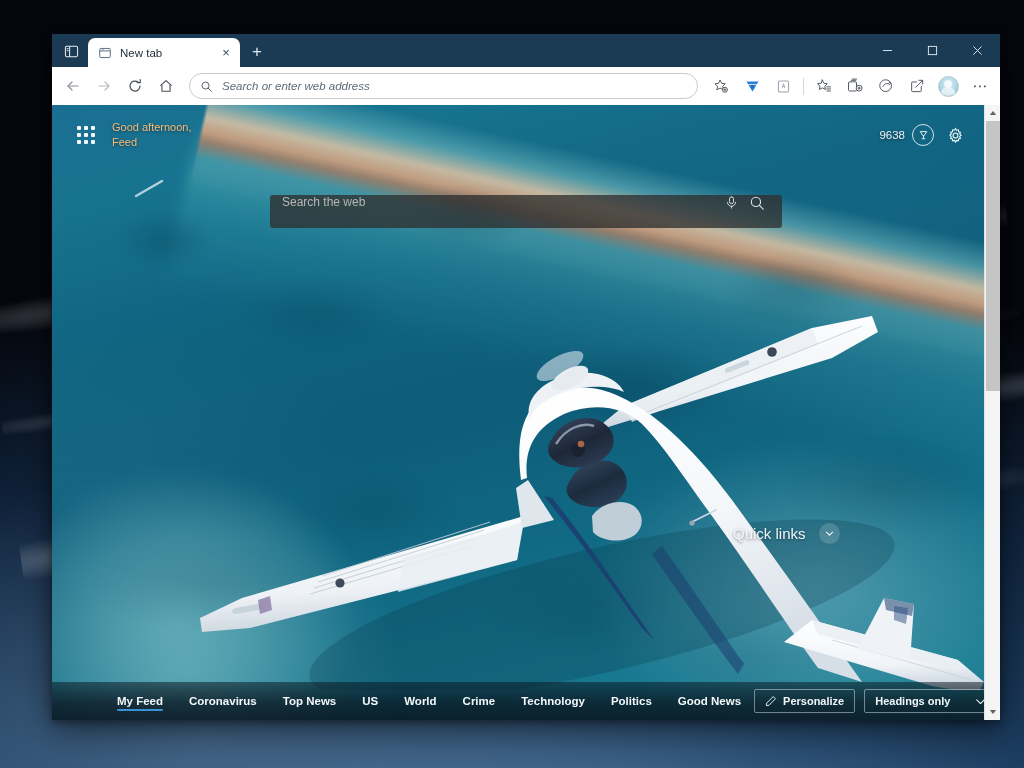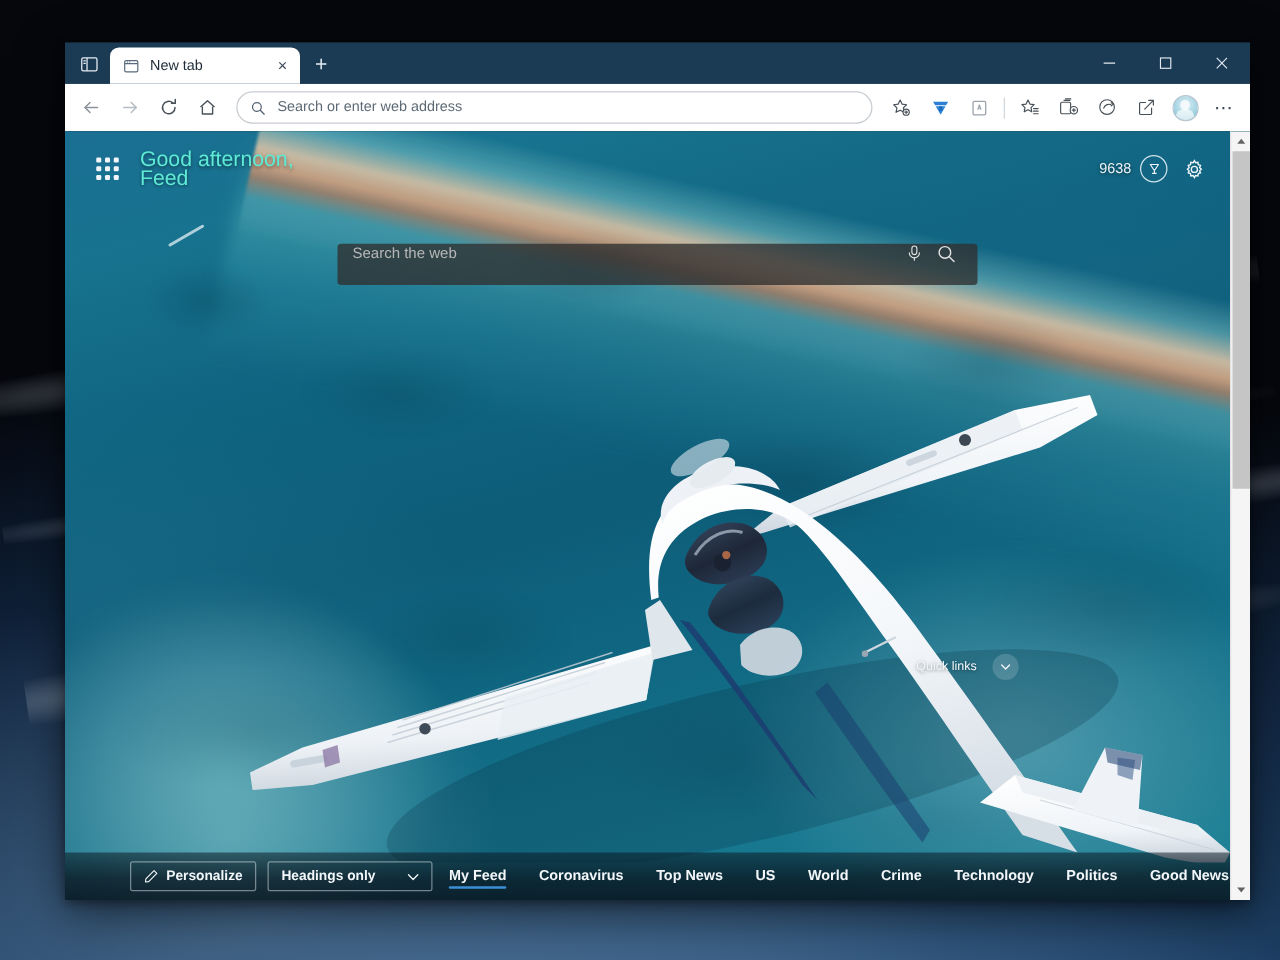--- a/index.html
+++ b/index.html
@@ -83,7 +83,7 @@
   
   #toolbar {
     height: 38px; background: #fff; display: flex; align-items: center;
-    padding: 0 6px; gap: 1px; flex: 0 0 38px;
+    padding: 0 6px; gap: 1px; flex: 0 0 38px; font-style: italic;
   }
   .tb-btn {
     width: 30px; height: 30px; display: flex; align-items: center; justify-content: center;

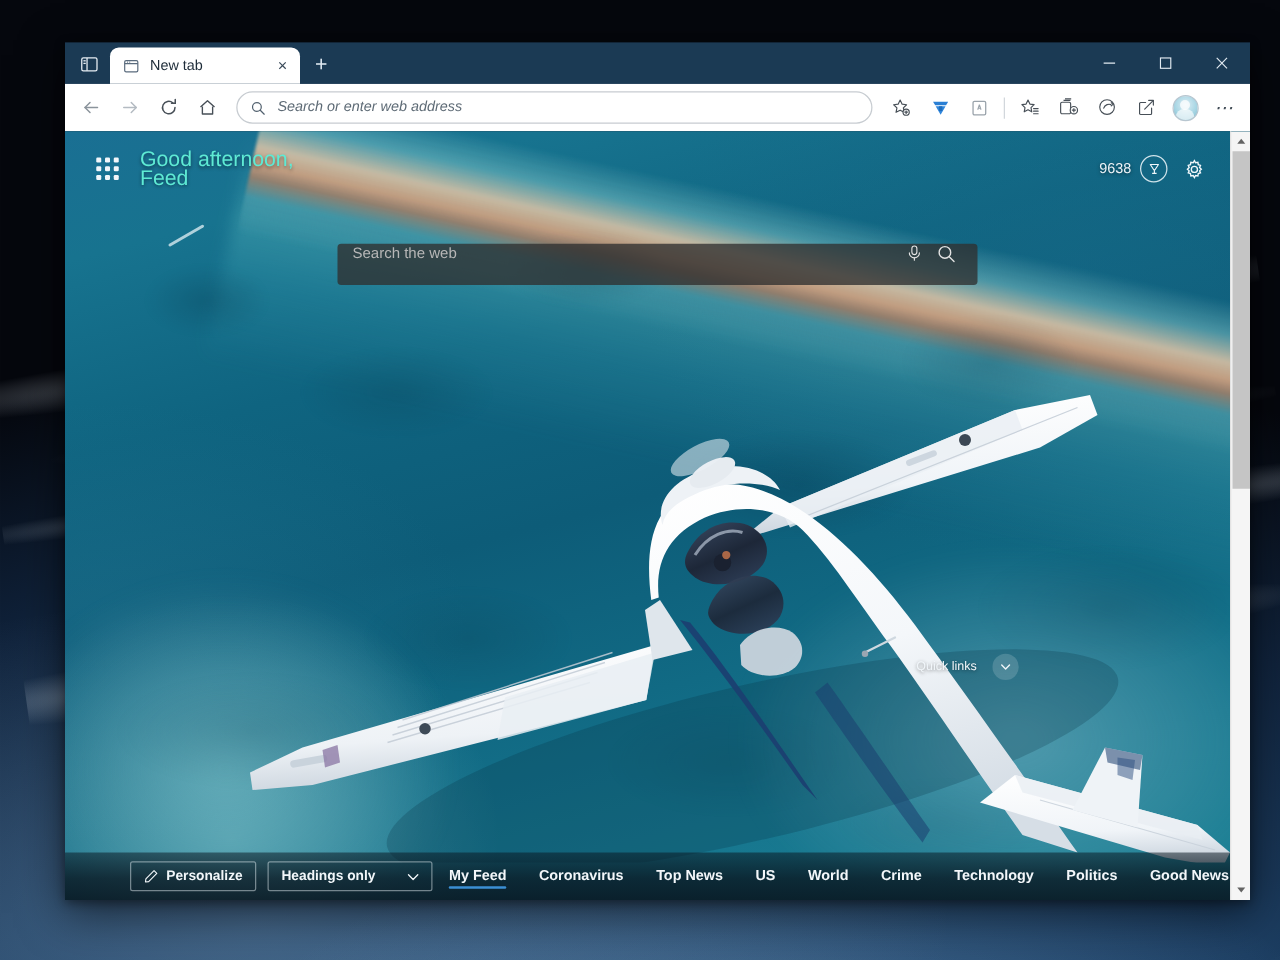--- a/index.html
+++ b/index.html
@@ -190,7 +190,7 @@
   }
   #apps-grid i { width: 4px; height: 4px; border-radius: 1px; background: #f2f6fa; display:block; }
   #greeting {
-    color: #5eead4; font-size: 17px; line-height: 15px;
+    color: #fdba74; font-size: 11px; line-height: 15px;
     text-shadow: 0 1px 3px rgba(0,0,0,0.45);
   }
   #header-right { margin-left: auto; display: flex; align-items: center; gap: 10px; }

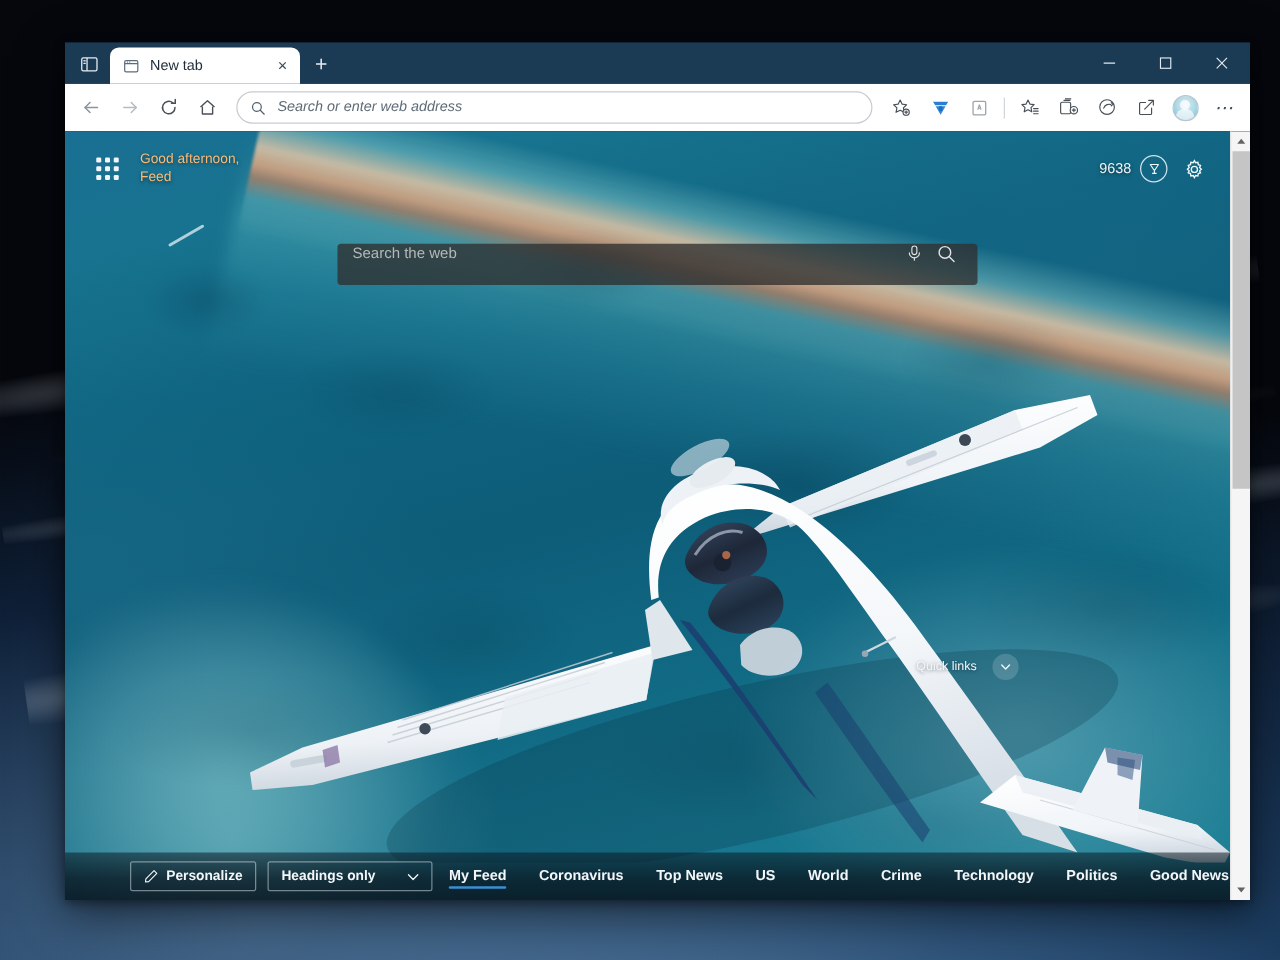--- a/index.html
+++ b/index.html
@@ -217,7 +217,7 @@
   #quicklinks {
     position: absolute; left: 681px; top: 418px; display: flex; align-items: center; gap: 13px; z-index: 6;
   }
-  #quicklinks-label { color: #f1f6fa; font-size: 10px; text-shadow: 0 1px 3px rgba(0,0,0,0.45); }
+  #quicklinks-label { color: #f1f6fa; font-size: 15px; text-shadow: 0 1px 3px rgba(0,0,0,0.45); }
   #quicklinks-chevron {
     width: 21px; height: 21px; border-radius: 50%; background: rgba(255,255,255,0.16);
     display: flex; align-items: center; justify-content: center; color: #f1f6fa;

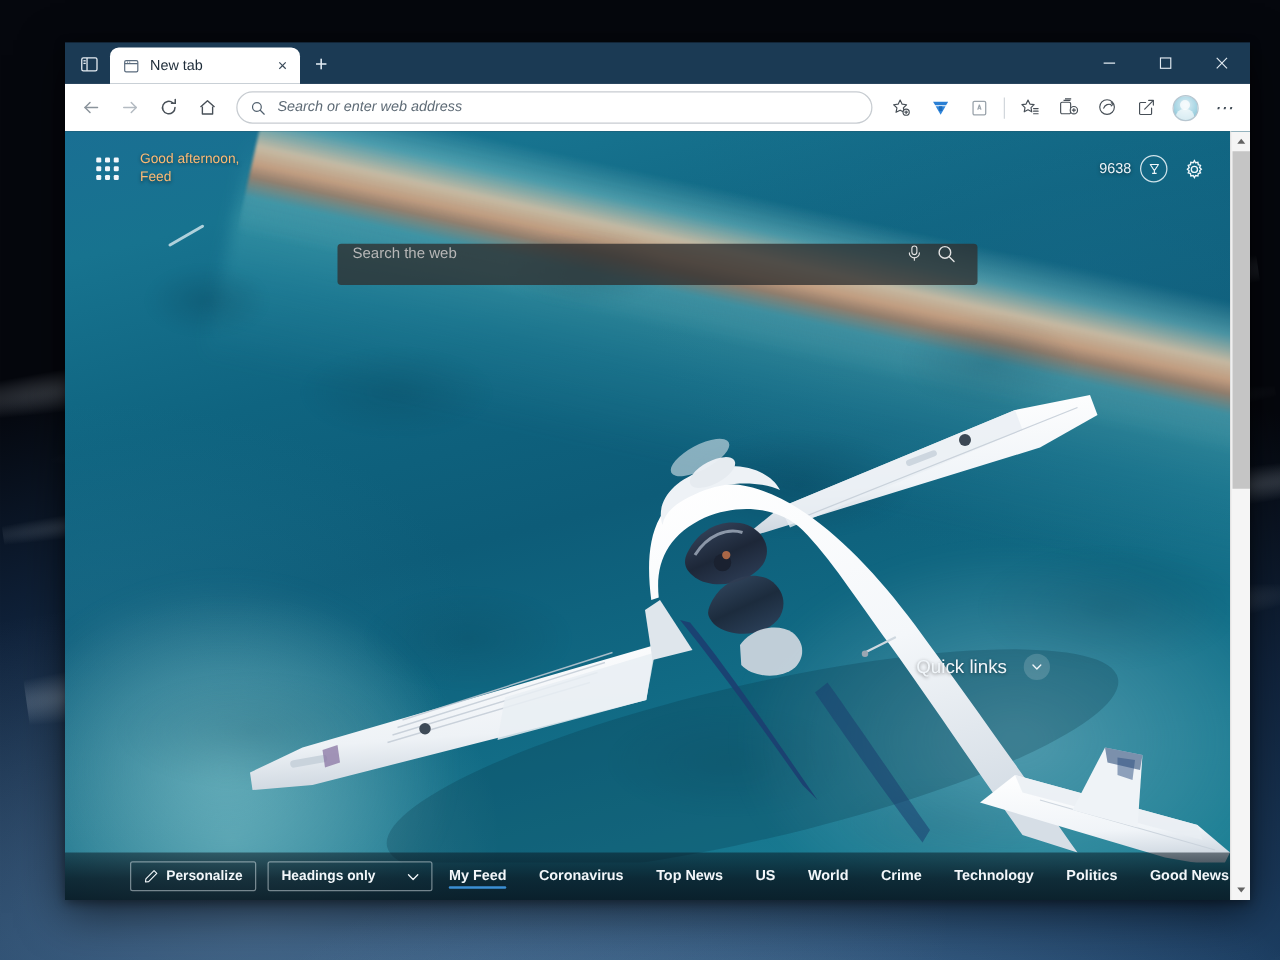--- a/index.html
+++ b/index.html
@@ -583,27 +583,6 @@
       </div>
 
       <div id="newsbar">
-        <div id="news-right">
-          <div id="personalize">
-            <span style="display:flex;">
-              <svg width="12" height="12" viewBox="0 0 14 14" fill="none" stroke="currentColor" stroke-width="1.05" stroke-linejoin="round">
-                <path d="M9.6 1.8 L12.2 4.4 L4.6 12 L1.6 12.4 L2 9.4 Z"></path>
-              </svg>
-            </span>
-            <span>Personalize</span>
-          </div>
-
-          <div id="headings-select">
-            <span class="sel-label">Headings only</span>
-            <span style="display:flex;">
-              <svg width="13" height="13" viewBox="0 0 14 14" fill="none" stroke="currentColor" stroke-width="1.15" stroke-linecap="round" stroke-linejoin="round">
-                <polyline points="3,5.2 7,9.2 11,5.2"></polyline>
-              </svg>
-            </span>
-          </div>
-
-        </div>
-
         <div id="news-nav">
           <div class="news-item active">My Feed</div>
           <div class="news-item">Coronavirus</div>
@@ -615,6 +594,27 @@
           <div class="news-item">Politics</div>
           <div class="news-item">Good News</div>
         </div>
+
+        <div id="news-right">
+          <div id="personalize">
+            <span style="display:flex;">
+              <svg width="12" height="12" viewBox="0 0 14 14" fill="none" stroke="currentColor" stroke-width="1.05" stroke-linejoin="round">
+                <path d="M9.6 1.8 L12.2 4.4 L4.6 12 L1.6 12.4 L2 9.4 Z"></path>
+              </svg>
+            </span>
+            <span>Personalize</span>
+          </div>
+
+          <div id="headings-select">
+            <span class="sel-label">Headings only</span>
+            <span style="display:flex;">
+              <svg width="13" height="13" viewBox="0 0 14 14" fill="none" stroke="currentColor" stroke-width="1.15" stroke-linecap="round" stroke-linejoin="round">
+                <polyline points="3,5.2 7,9.2 11,5.2"></polyline>
+              </svg>
+            </span>
+          </div>
+
+        </div>
       </div>
 
       <div id="pg-scroll">

